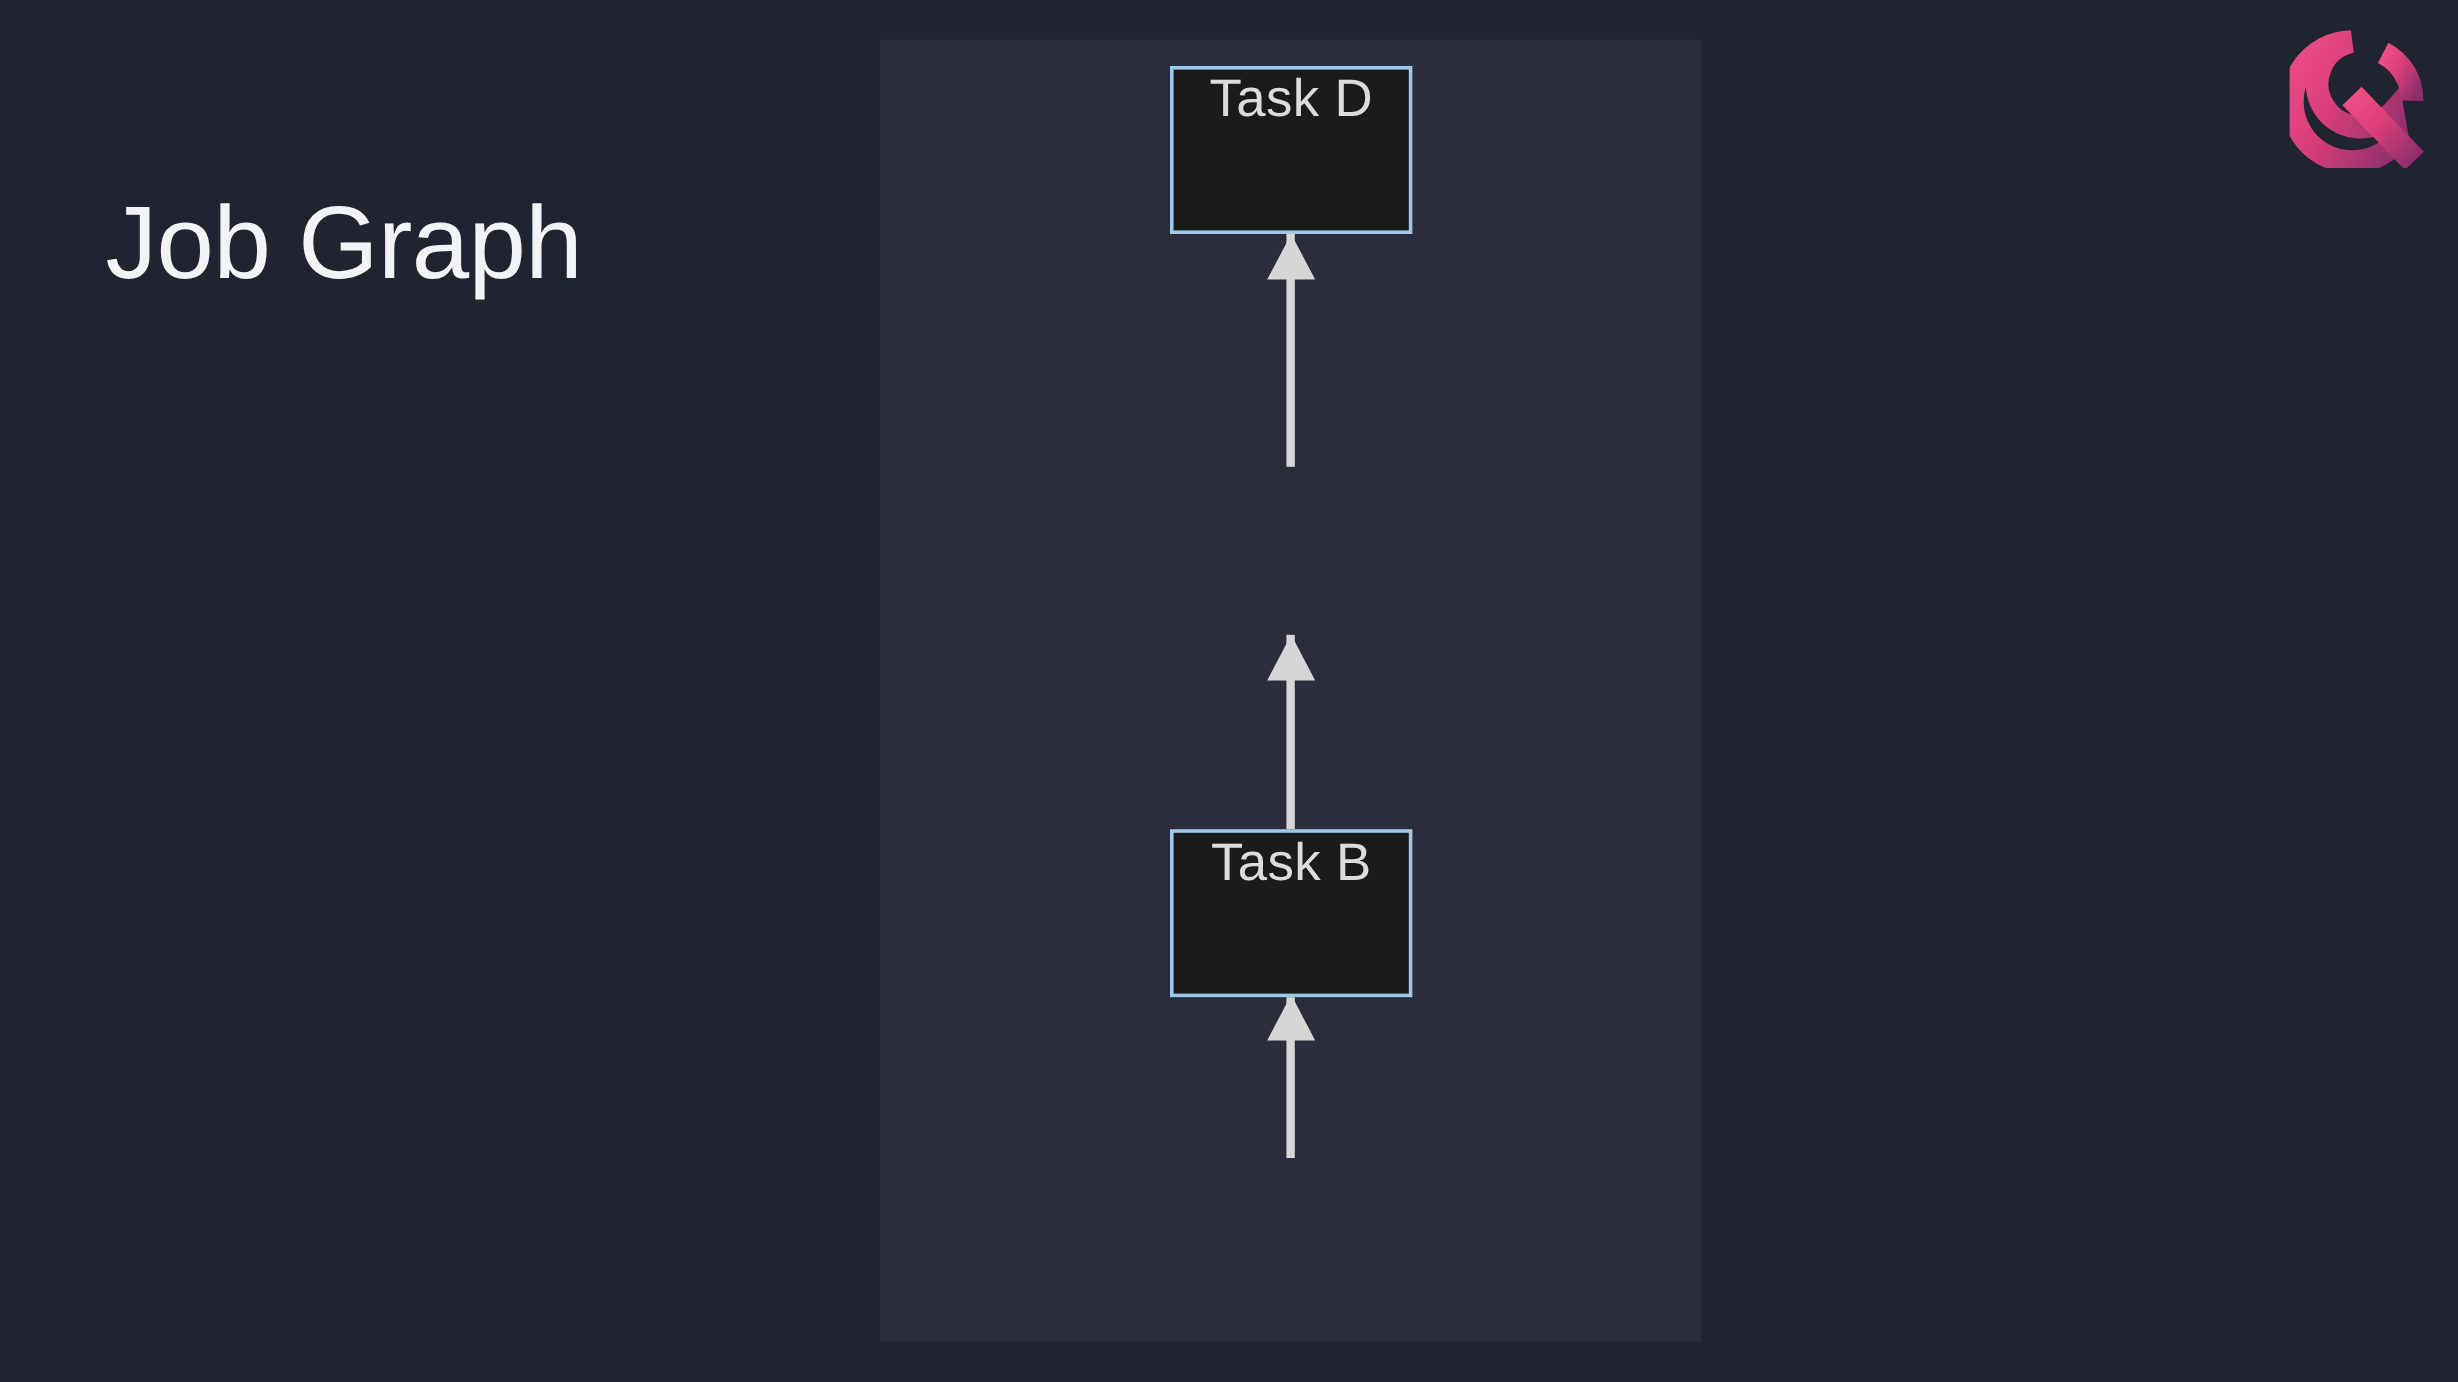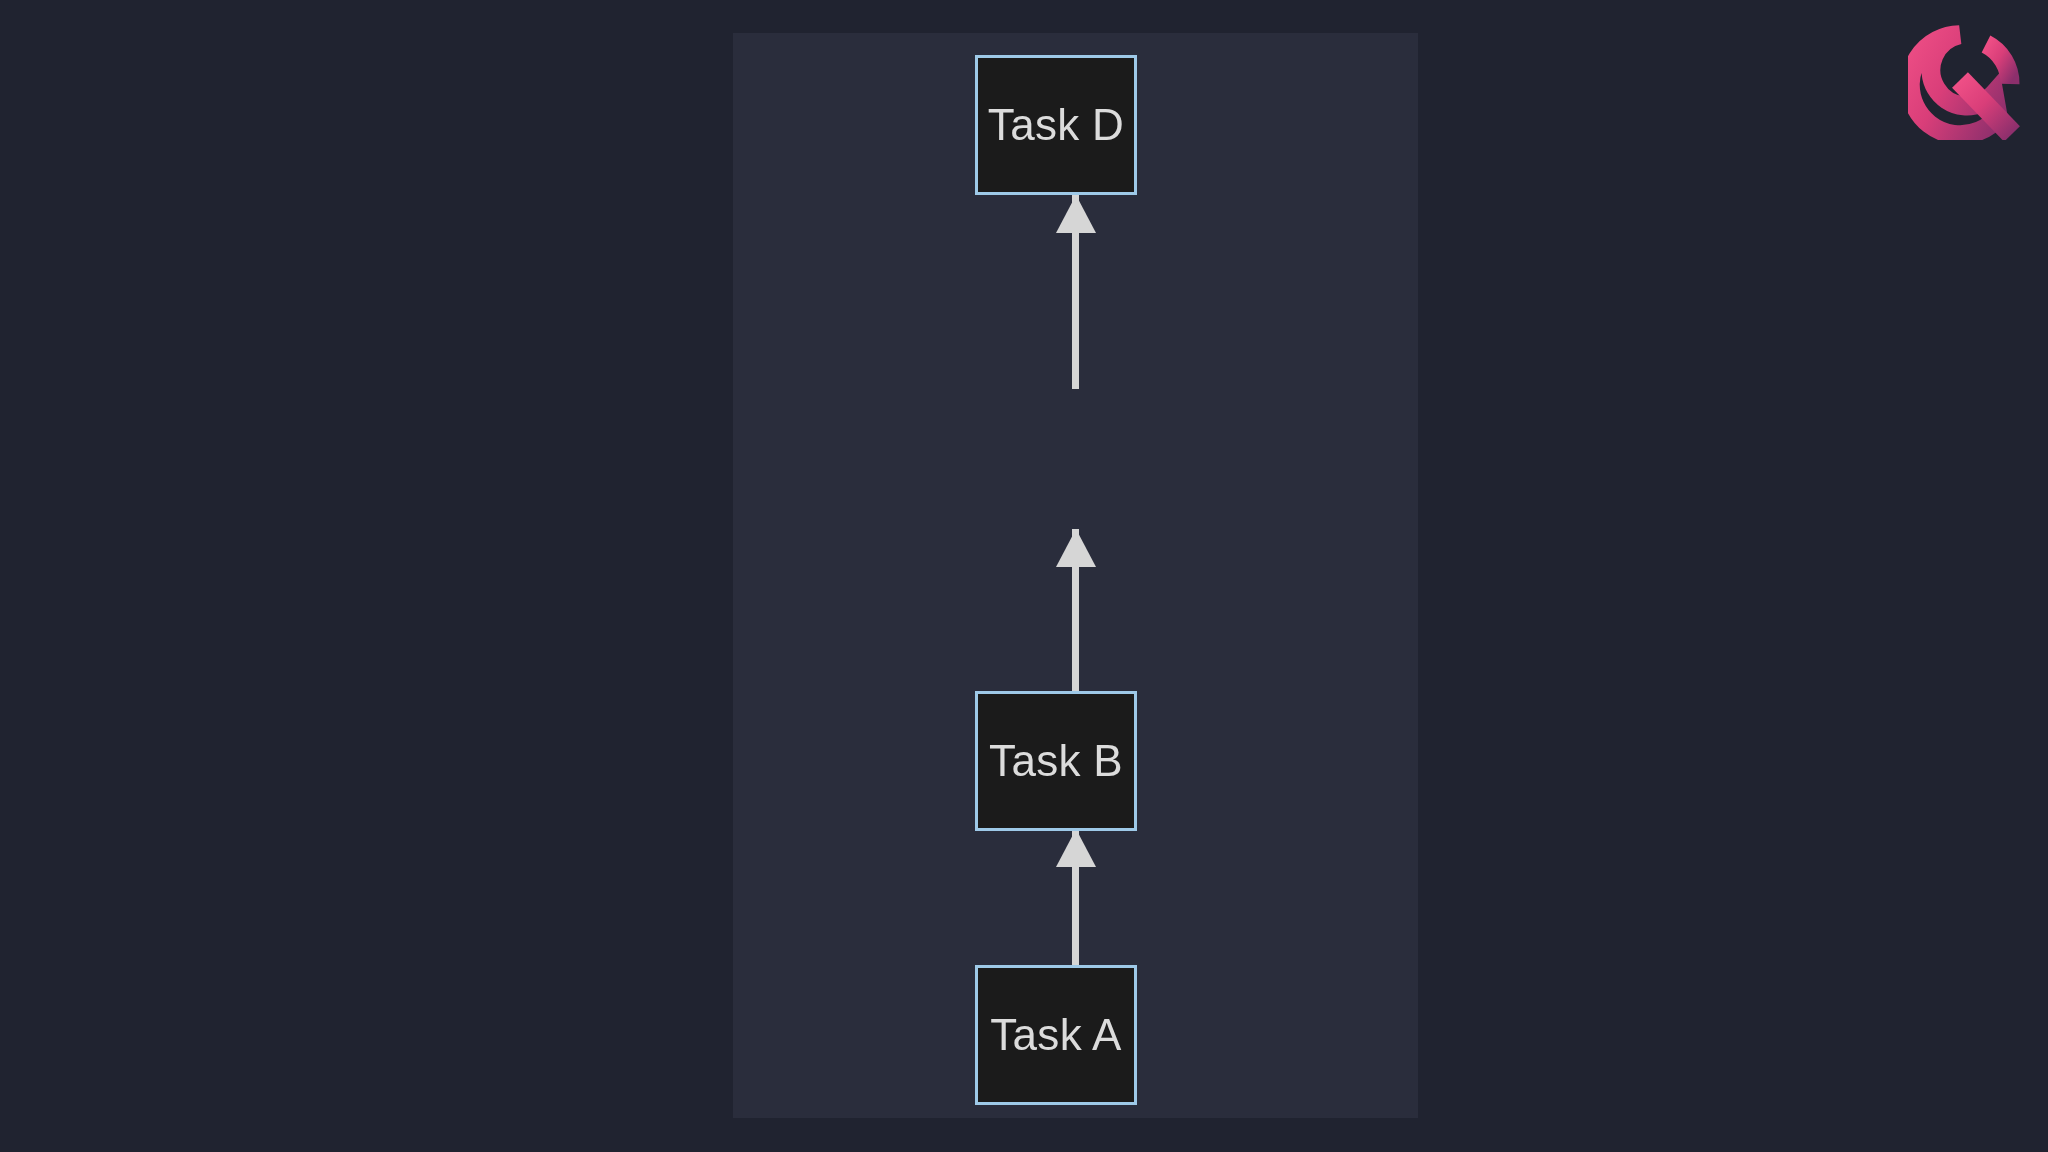--- a/index.html
+++ b/index.html
@@ -59,13 +59,13 @@
   
   .task-node {
     position: absolute;
-    width: 162px;
+    width: 202px;
     height: 140px;
     box-sizing: border-box;
     background: #1b1b1b;
     border: 3px solid #9ec9e8;
     display: flex;
-    align-items: center;
+    align-items: flex-start;
     justify-content: center;
   }
   .task-label {

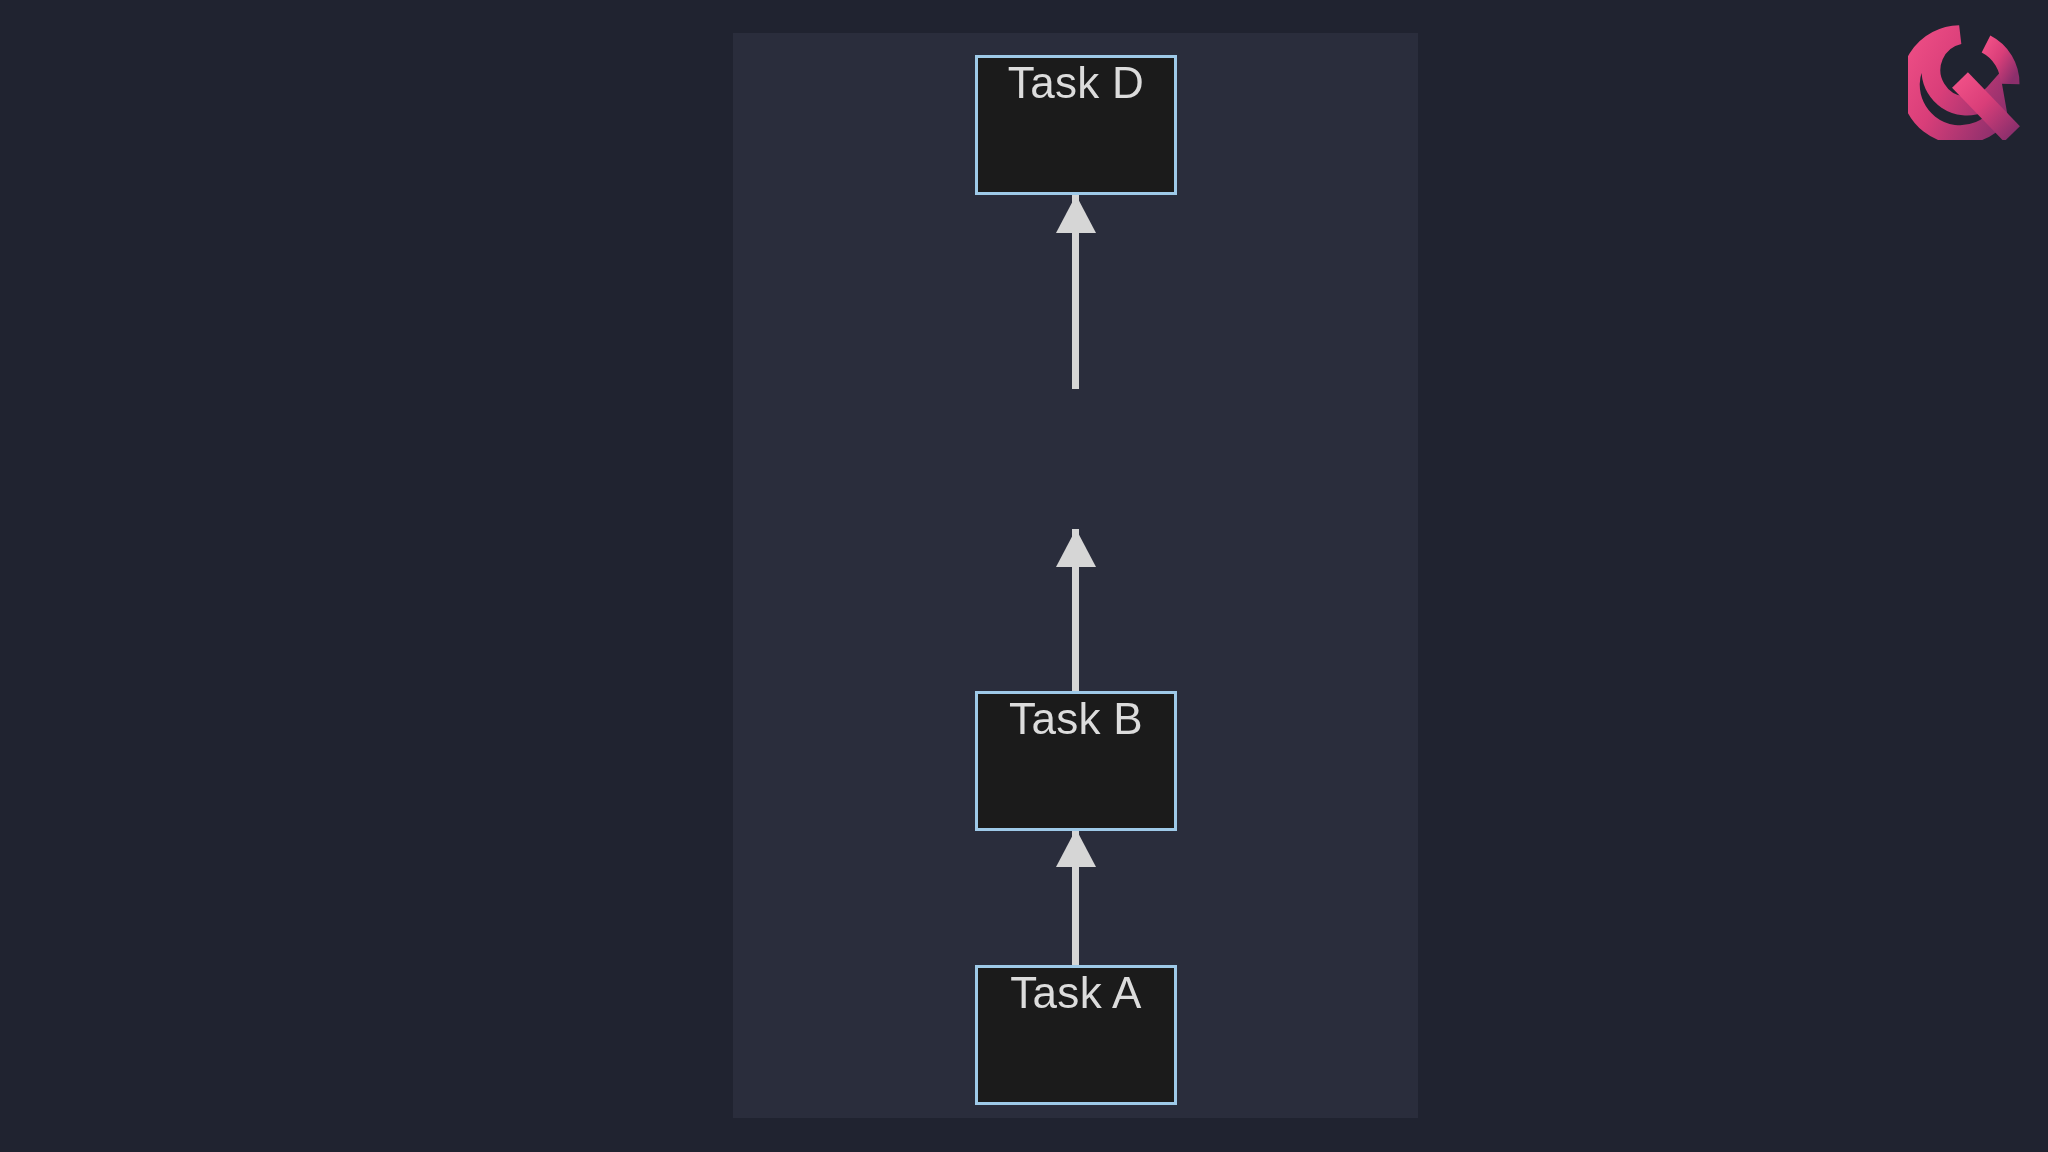--- a/index.html
+++ b/index.html
@@ -116,6 +116,7 @@
 
 <div id="stage">
 
+  <div id="page-title">Job Graph</div>
 
   <div id="brand-logo">
     <svg viewBox="0 0 120 118" width="120" height="118" aria-hidden="true">

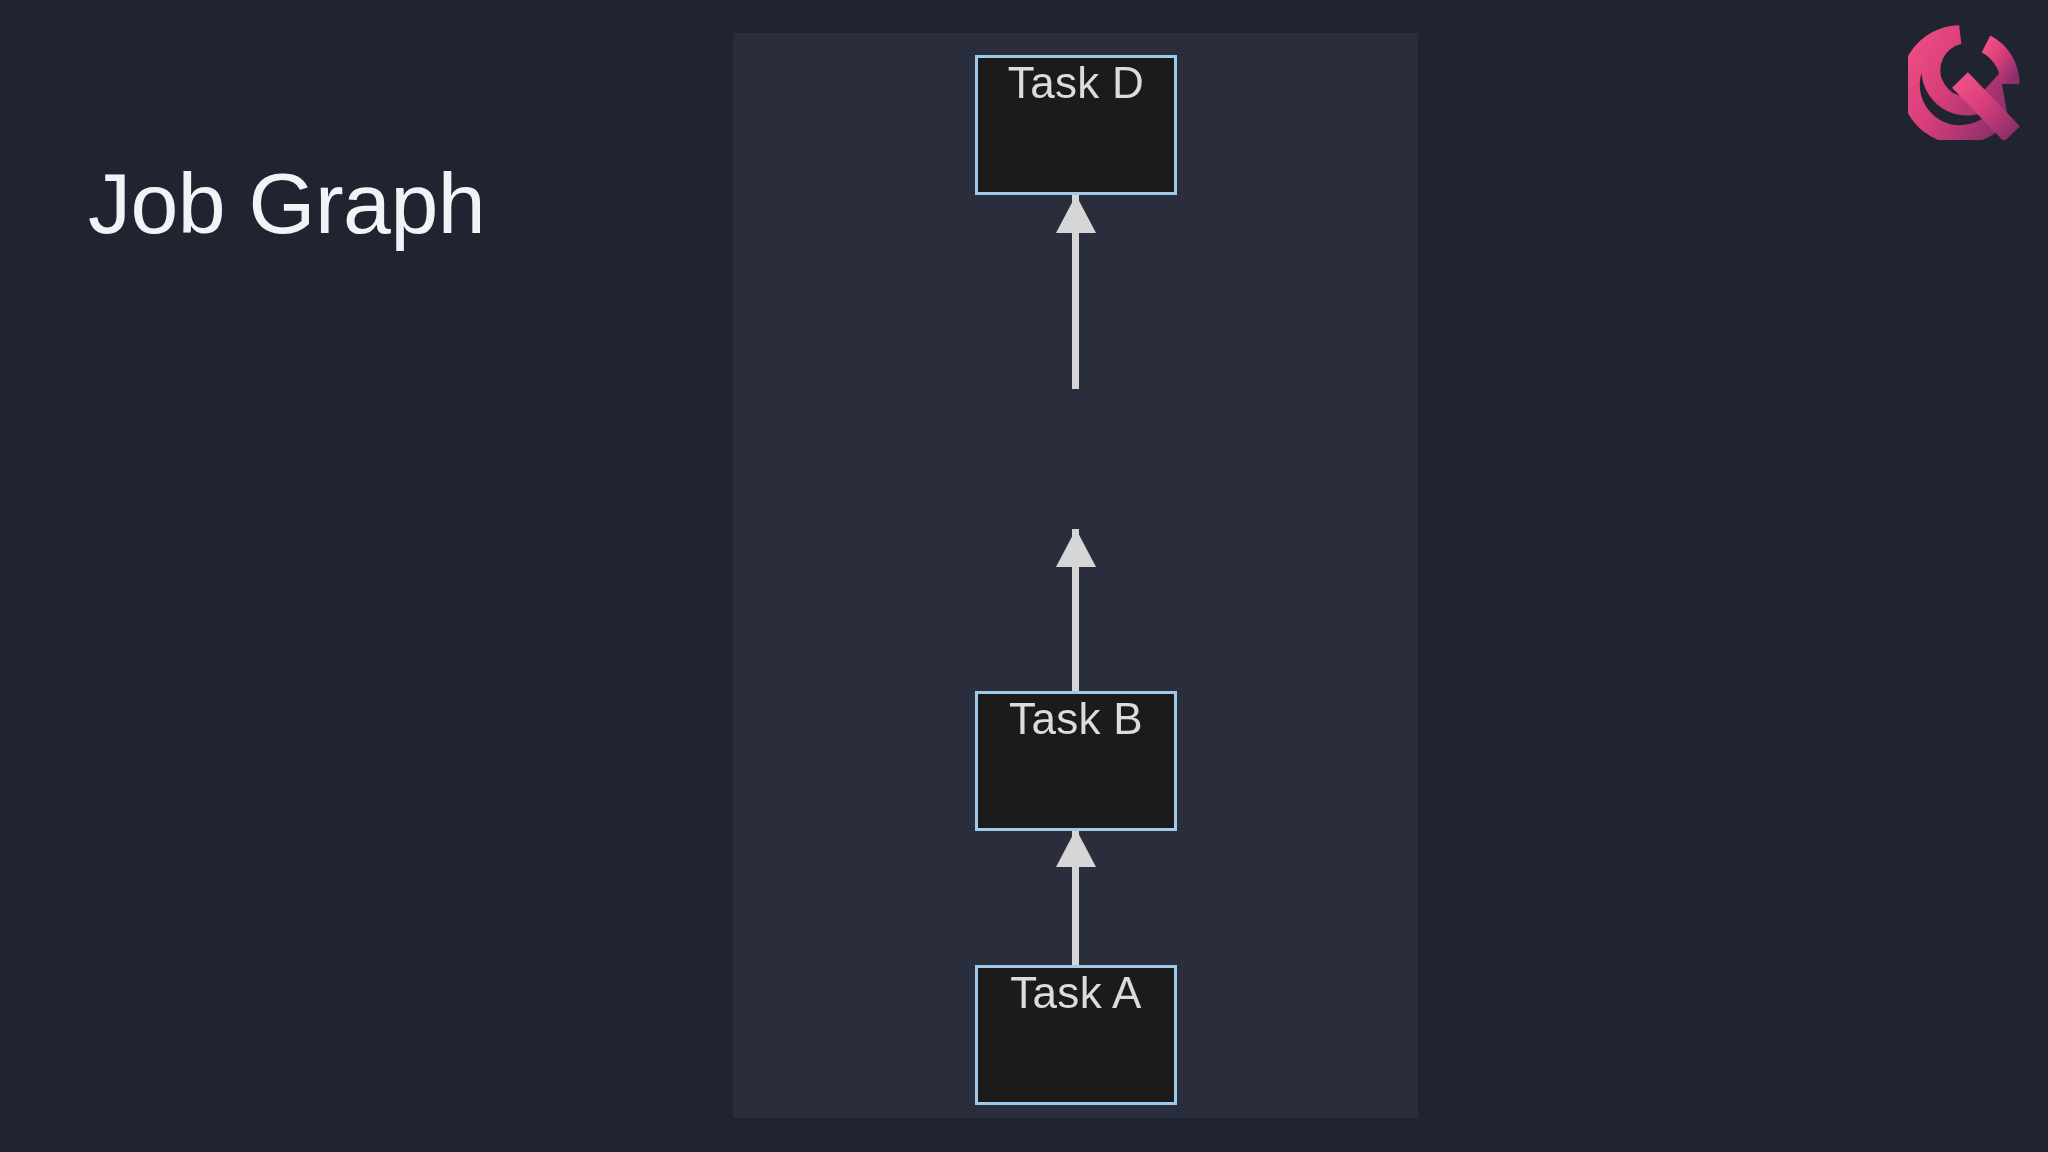--- a/index.html
+++ b/index.html
@@ -154,9 +154,6 @@
       <div class="edge-head"></div>
     </div>
 
-    <div class="task-node node-0">
-      <span class="task-label">Task A</span>
-    </div>
     <div class="task-node node-1">
       <span class="task-label">Task B</span>
     </div>

